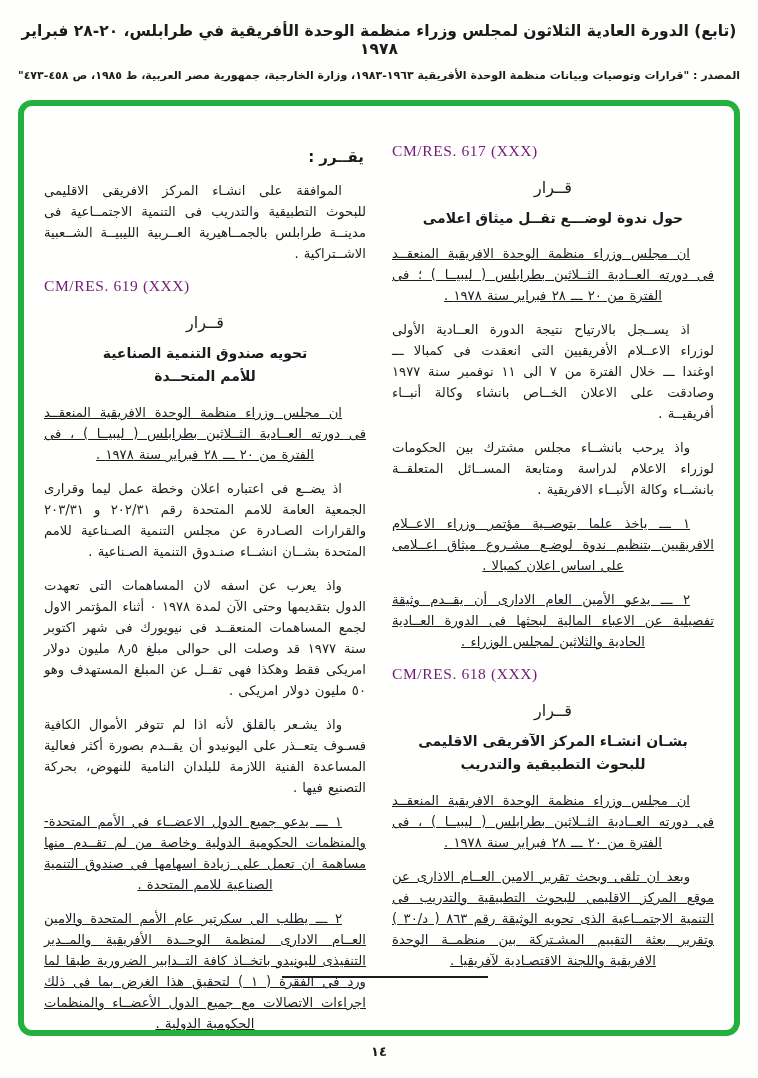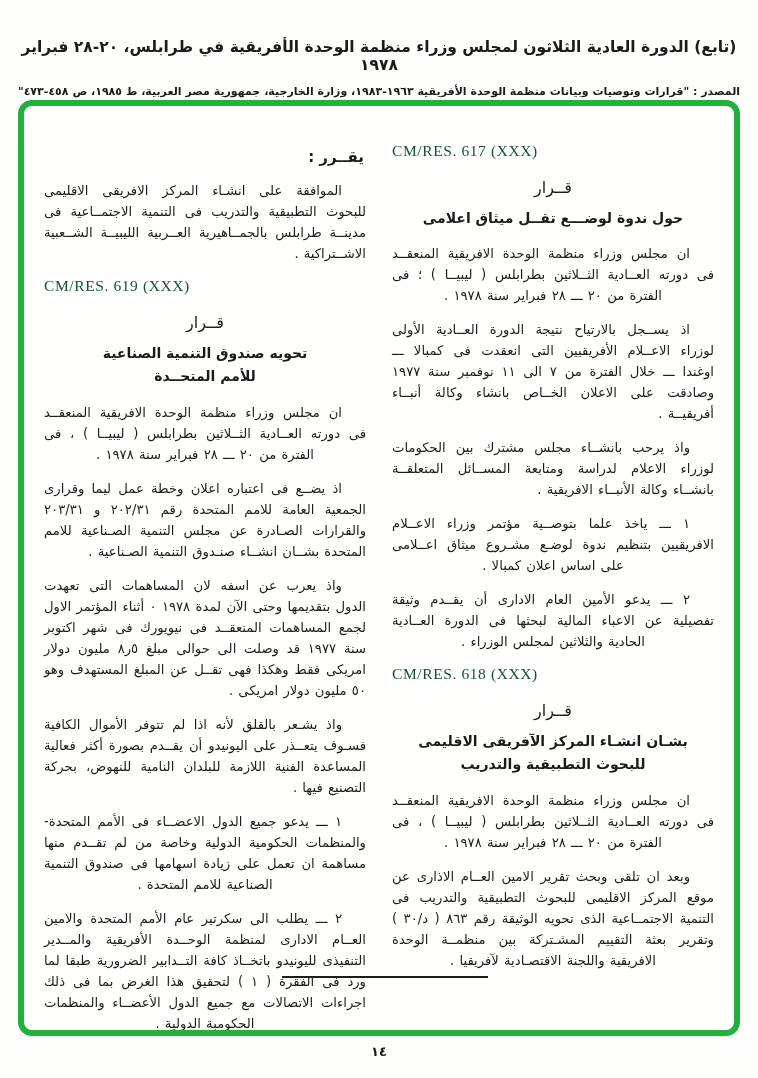--- a/index.html
+++ b/index.html
@@ -8,7 +8,7 @@
     font-family:"DejaVu Sans", sans-serif; color:#1b1b1b; overflow:hidden;
   }
   
-  .hdr { position:absolute; top:16px; left:0; width:758px; }
+  .hdr { position:absolute; top:0; left:0; width:758px; }
   .hdr-title {
     margin-top:22px; text-align:center; direction:rtl;
     font-size:15.5px; font-weight:bold; letter-spacing:.2px;

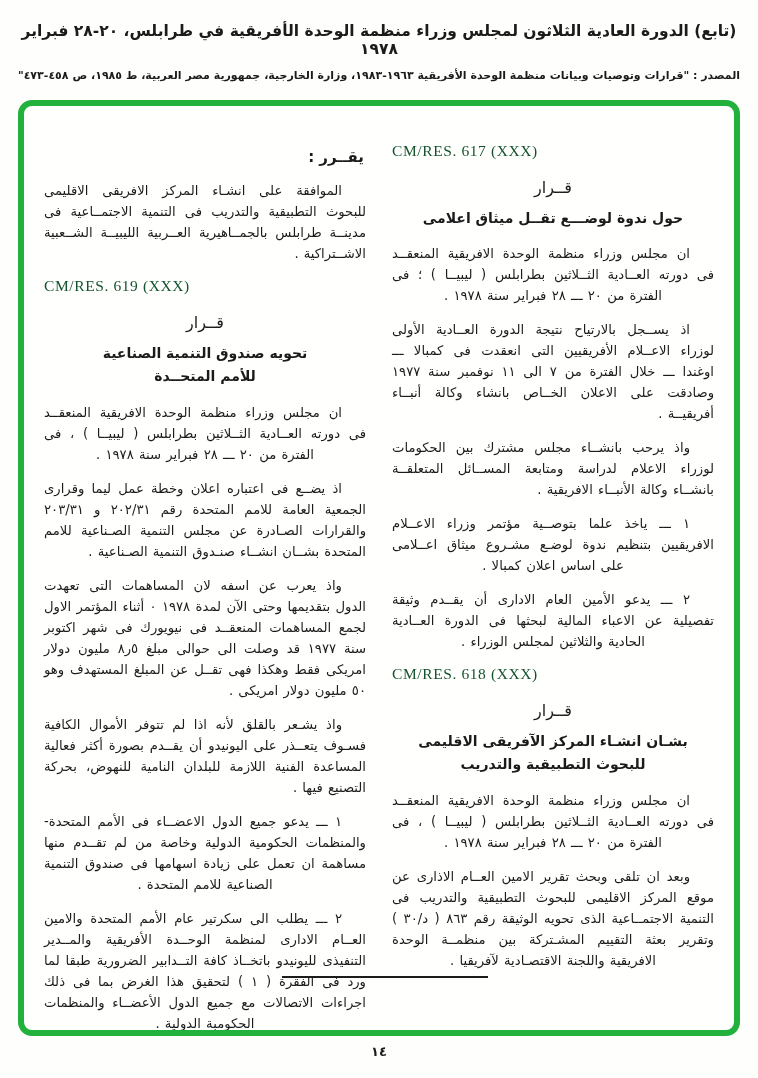--- a/index.html
+++ b/index.html
@@ -31,7 +31,7 @@
   
   .res-id {
     direction:ltr; text-align:left; font-family:"Liberation Serif", serif;
-    font-size:15.5px; letter-spacing:.6px; color:#14532d; margin:0 0 18px 0;
+    font-size:15.5px; letter-spacing:.6px; color:#701a75; margin:0 0 18px 0;
   }
   .mt { margin-top:12px; }
   .kicker {

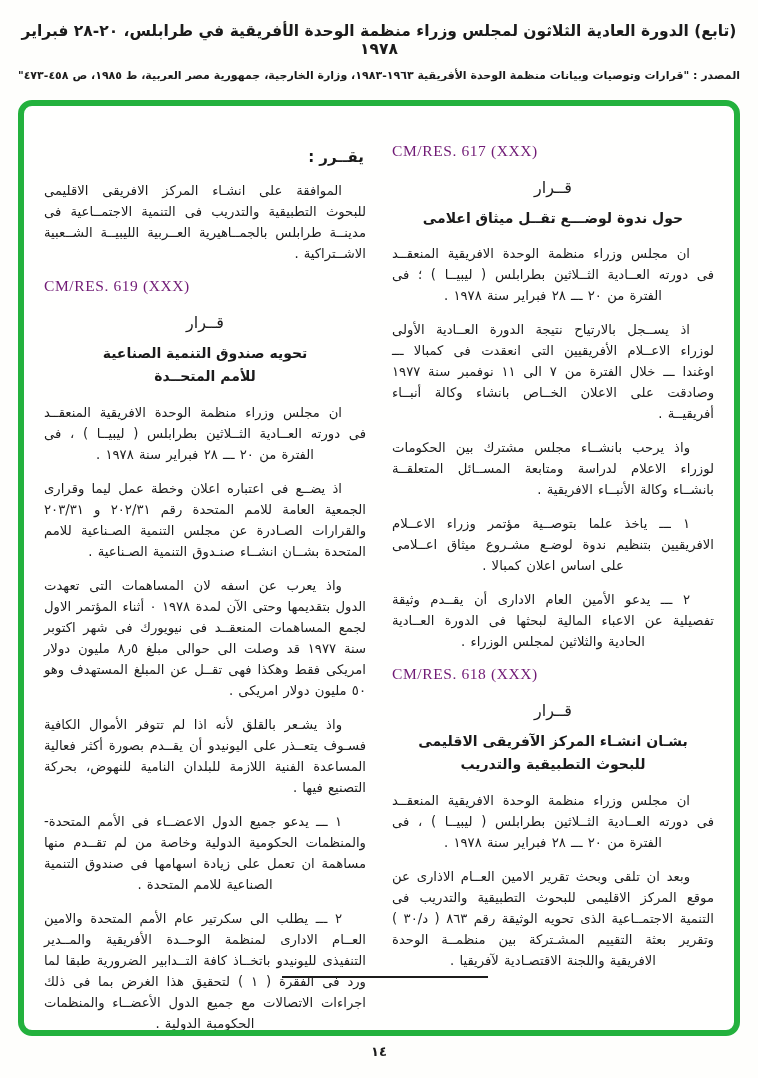--- a/index.html
+++ b/index.html
@@ -51,7 +51,7 @@
     font-size:13.2px; line-height:21px; text-align:justify; text-indent:24px;
     margin:0 0 13px 0; word-spacing:1px;
   }
-  .tl-c { text-align-last:center; }
+  .tl-c { text-align-last:center;text-decoration:underline; }
   
   .footnote-rule {
     position:absolute; left:258px; bottom:52px; width:206px; height:2px;

